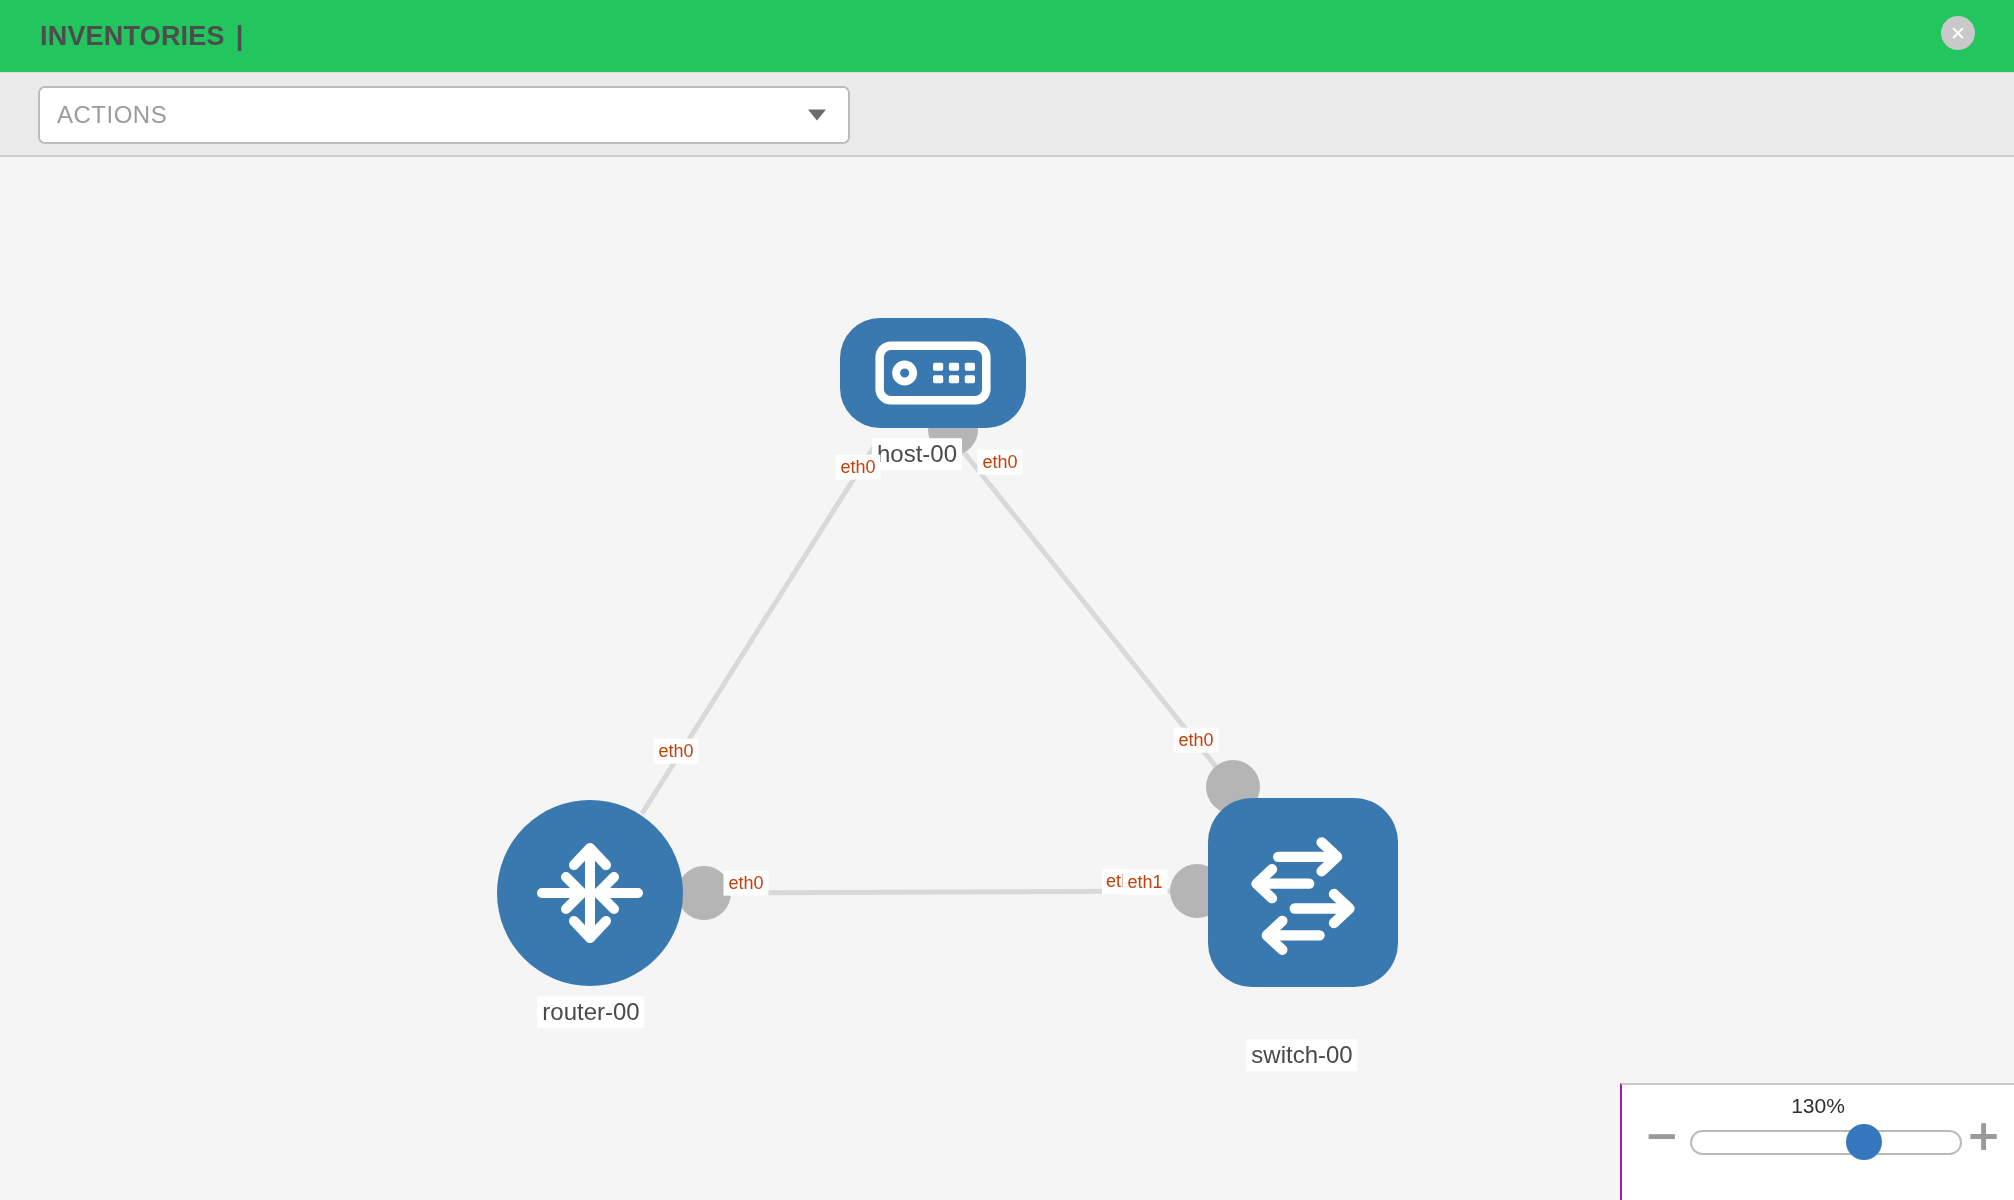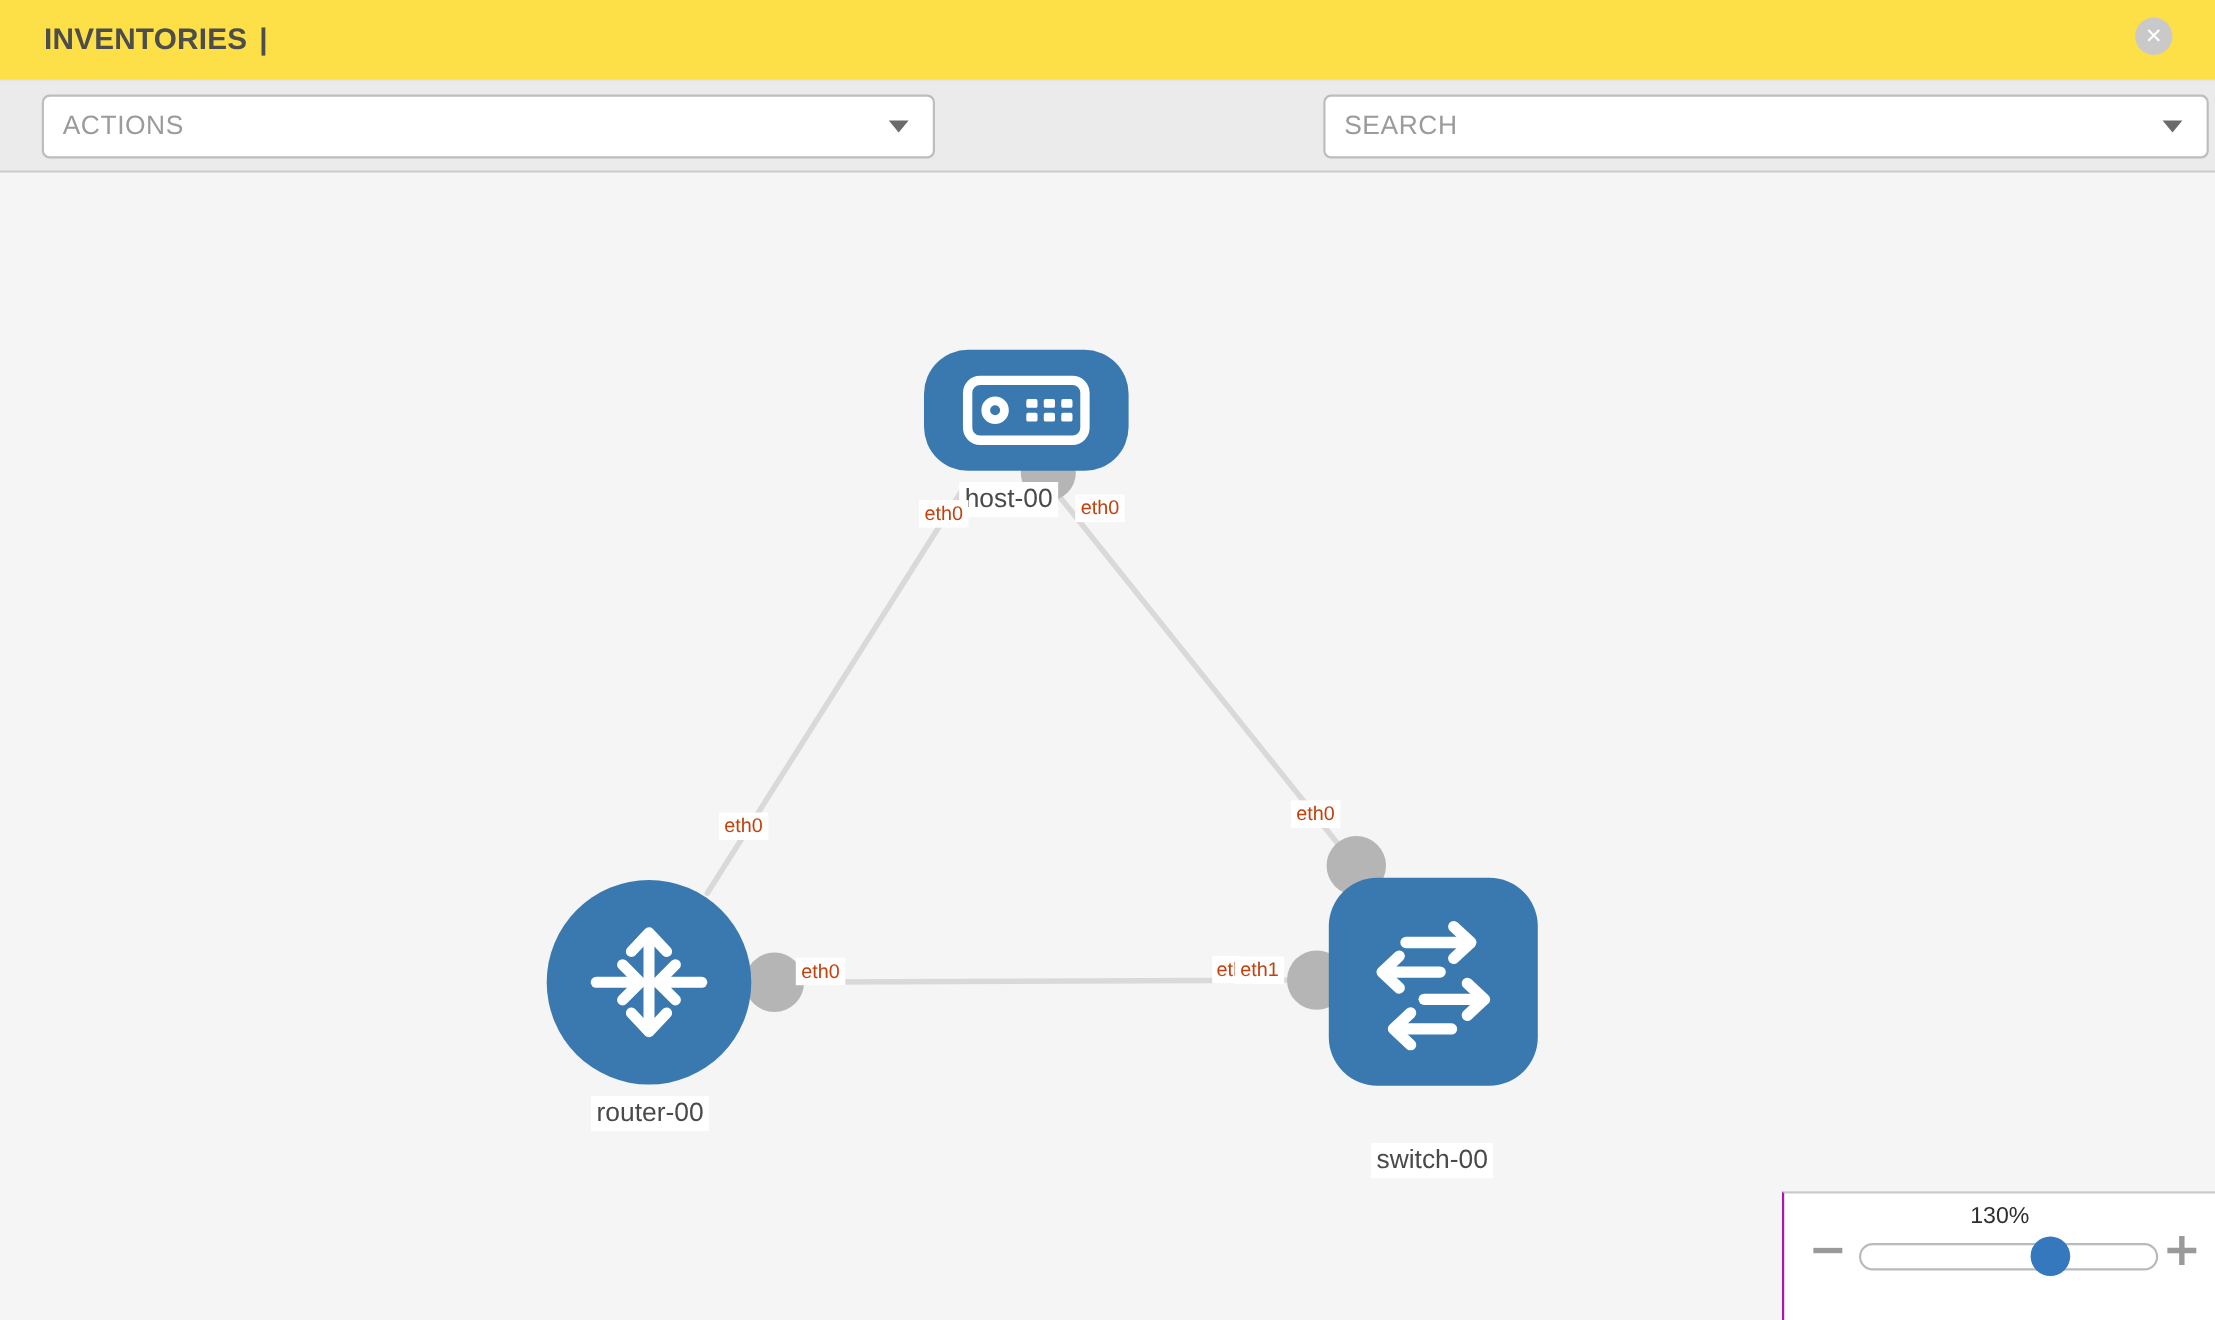--- a/index.html
+++ b/index.html
@@ -14,7 +14,7 @@
   
   .header {
     position: absolute; top: 0; left: 0; width: 2014px; height: 72px;
-    background: #fde047;
+    background: #22c55e;
   }
   .page-title {
     position: absolute; left: 40px; top: 50%; transform: translateY(-50%);

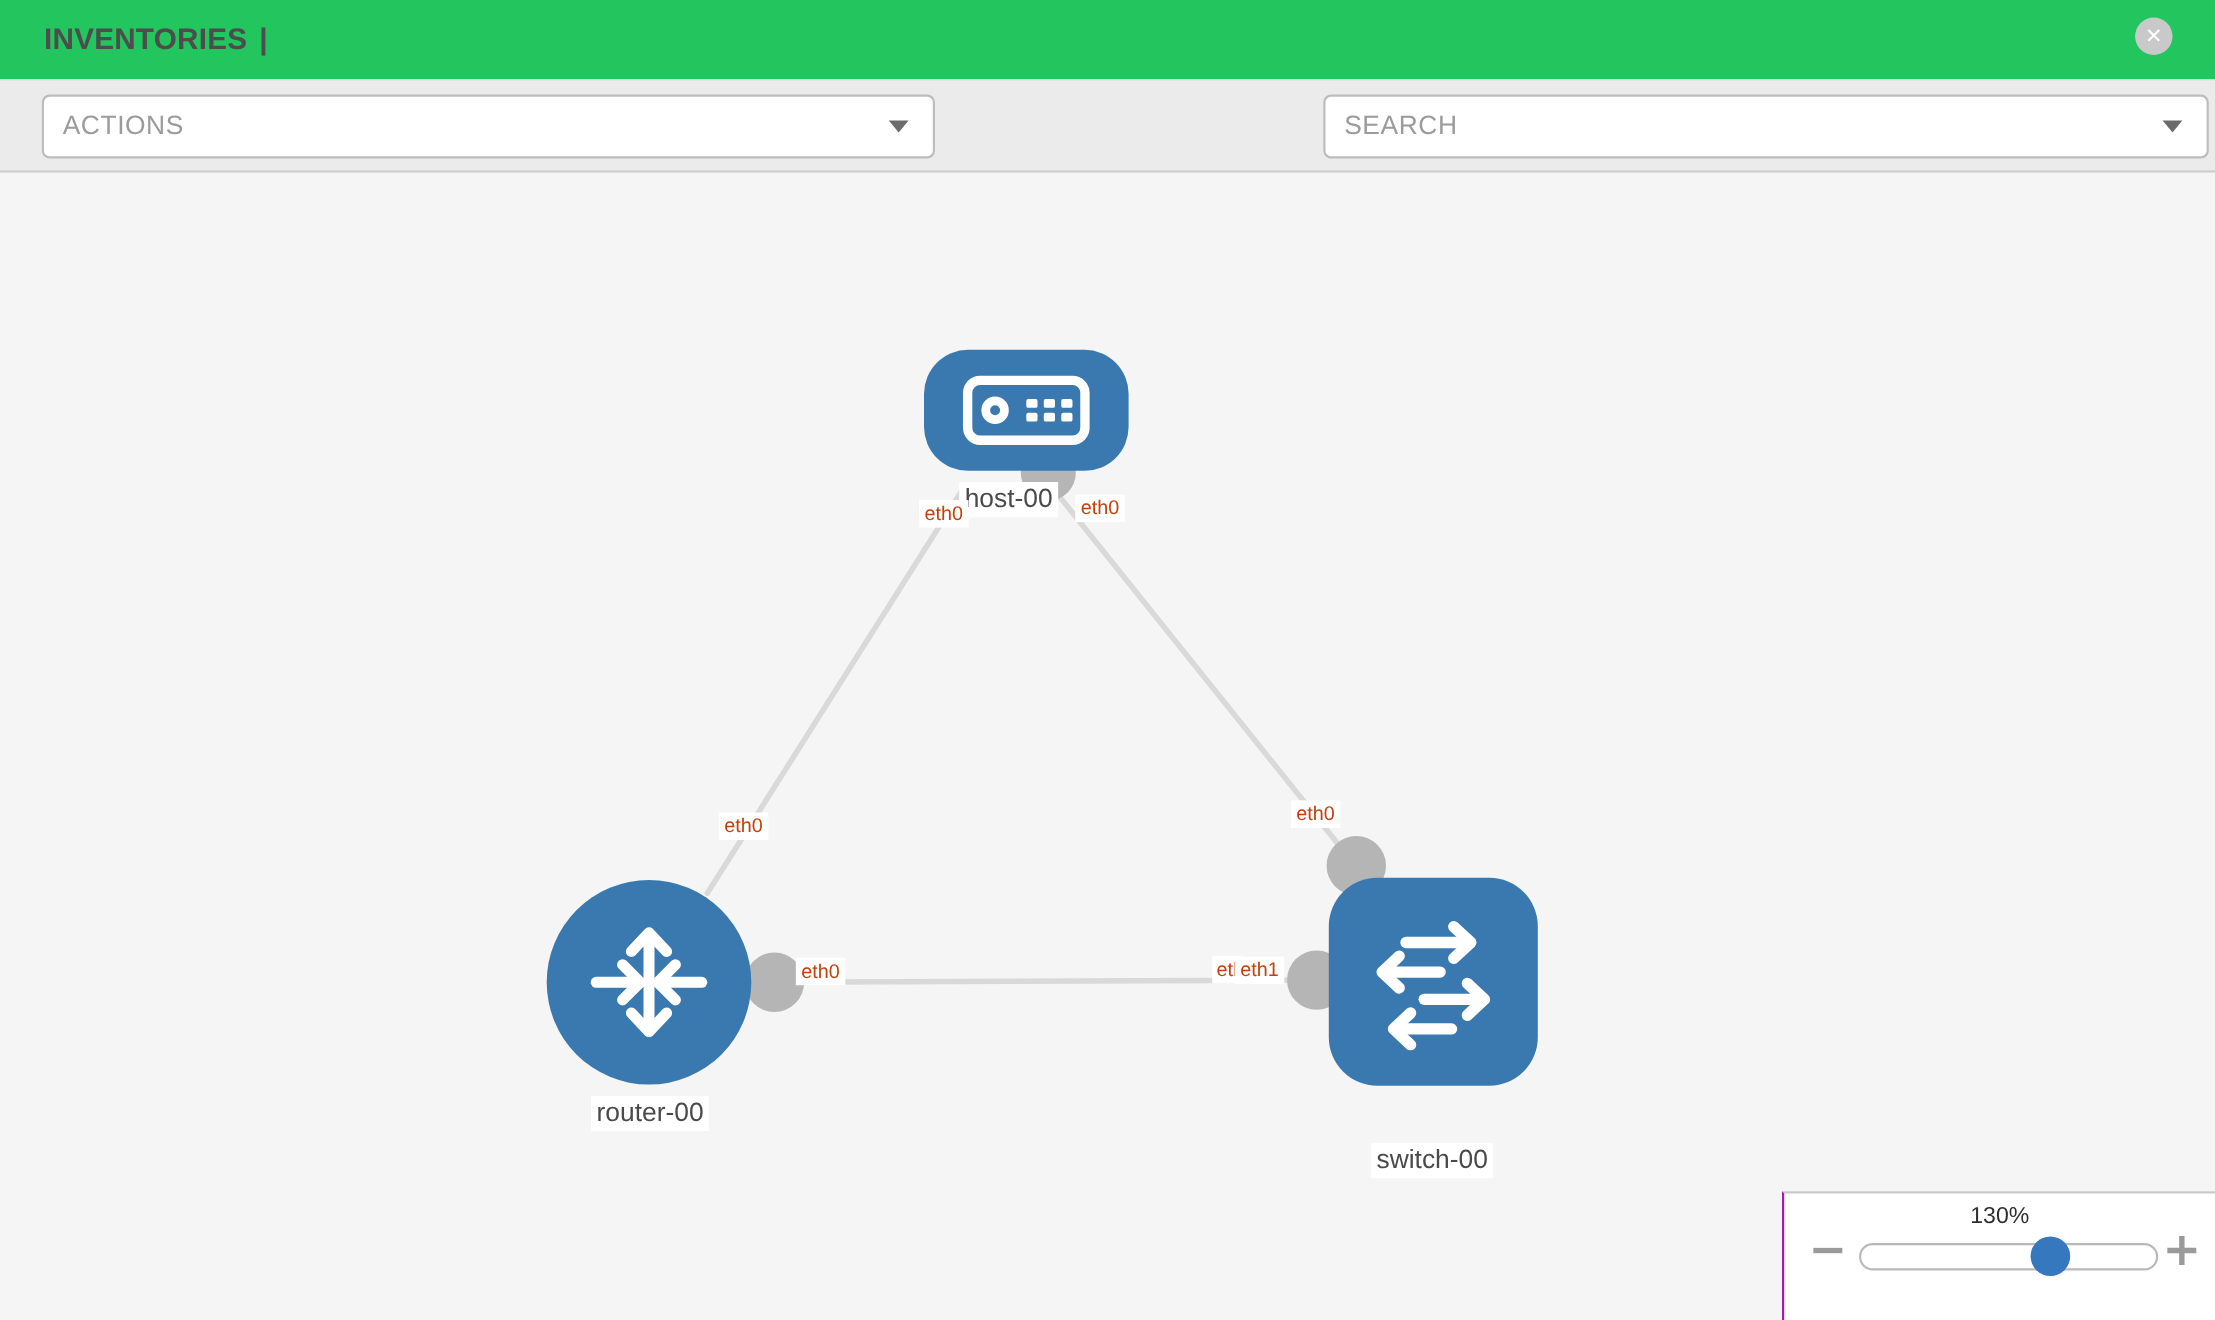--- a/index.html
+++ b/index.html
@@ -165,10 +165,6 @@
     </svg>
   </button>
 
-  <div class="select-box select-search">
-    <span class="lbl">SEARCH</span>
-    <span class="caret"></span>
-  </div>
 </div>
 
 <div class="canvas">

